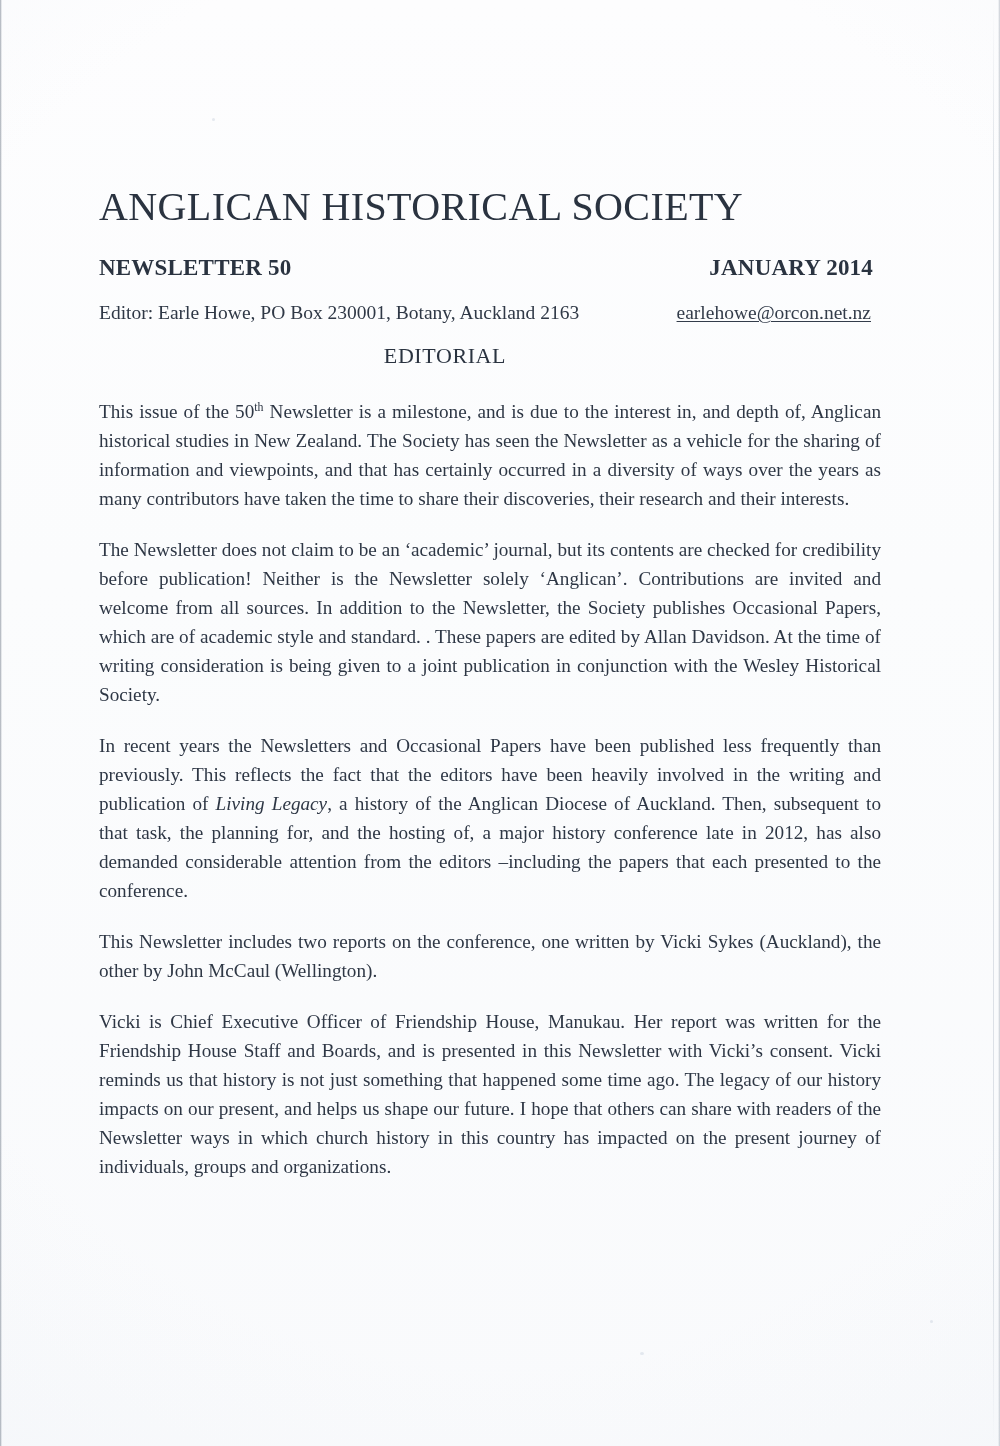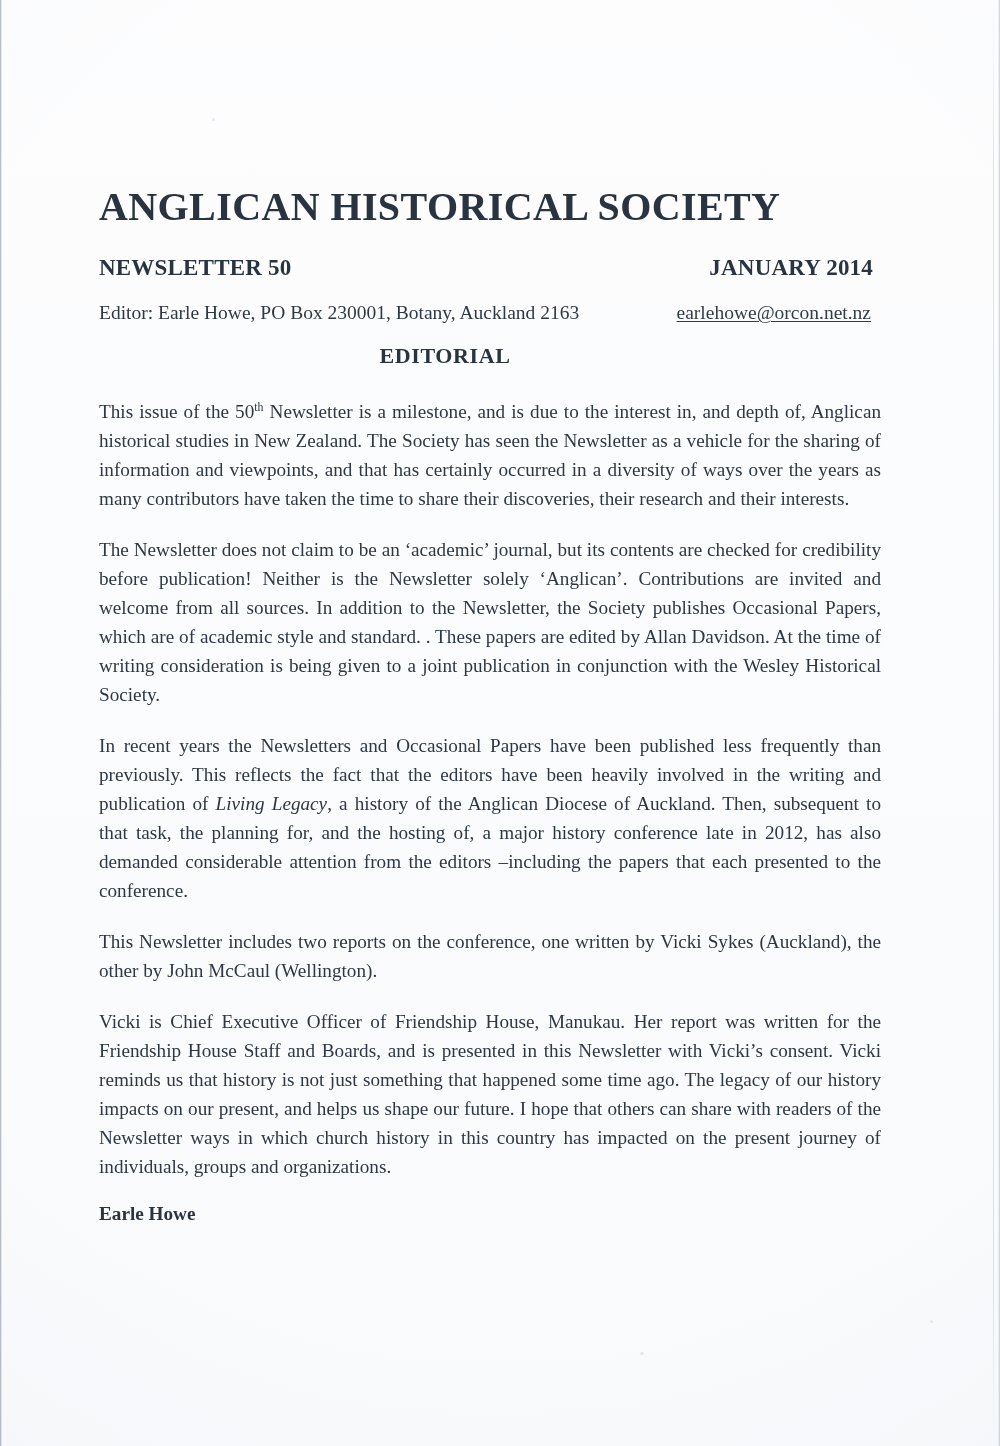--- a/index.html
+++ b/index.html
@@ -64,7 +64,7 @@
     margin: 0;
     padding-top: 186px;
     font-size: 40px;
-    font-weight: bold;
+    font-weight: normal;
     letter-spacing: 0.4px;
     line-height: 1.05;
     color: #2a3340;

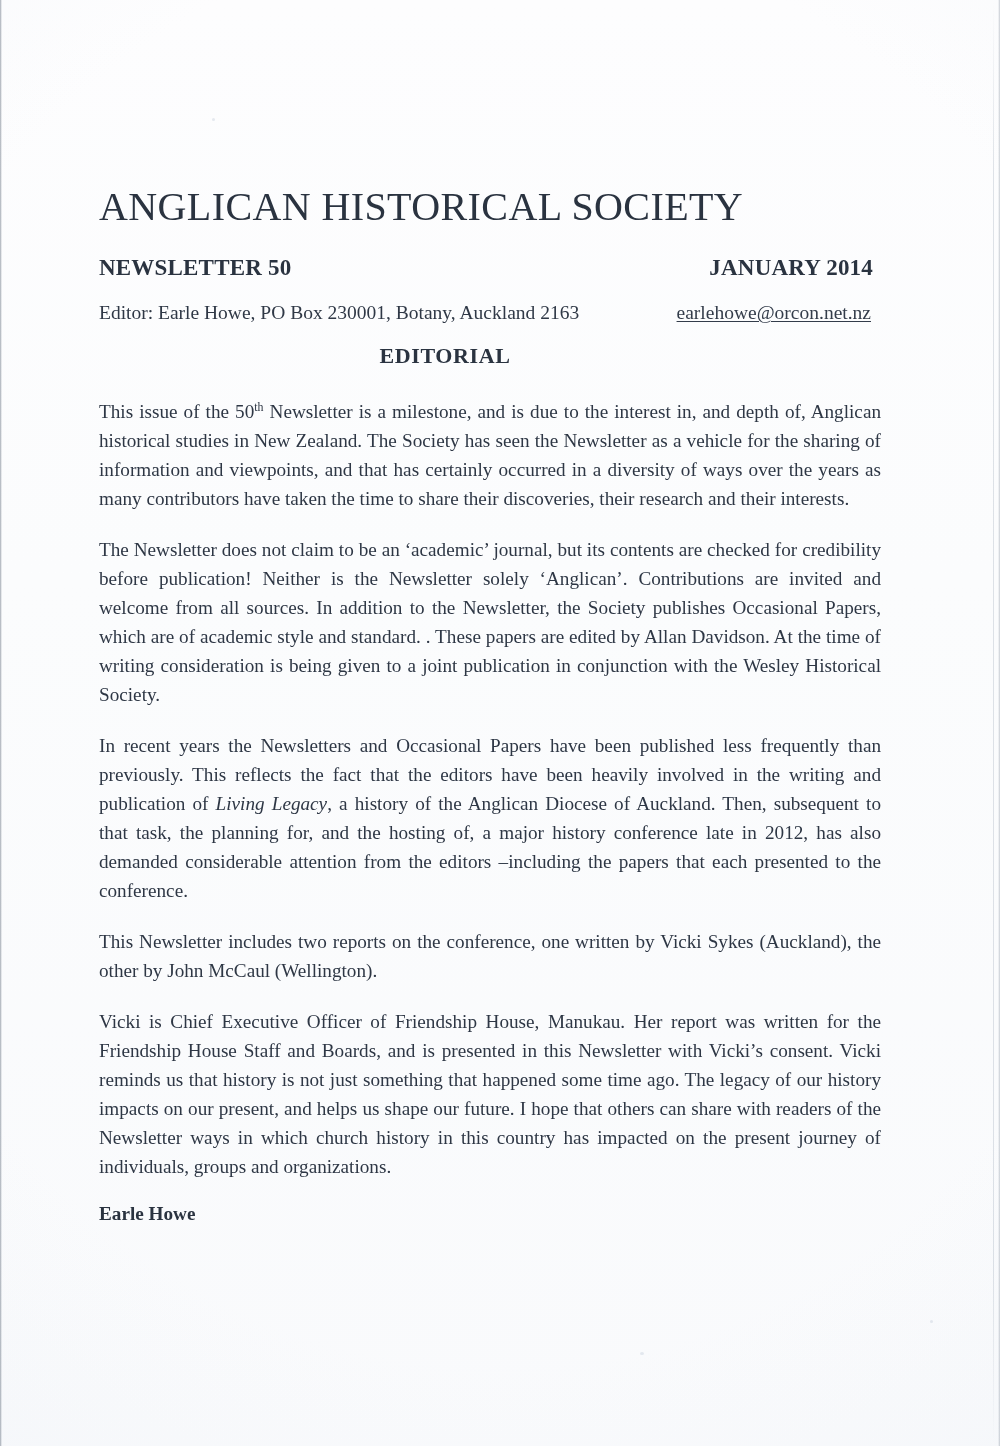--- a/index.html
+++ b/index.html
@@ -105,7 +105,7 @@
     margin: 19px 0 0 0;
     text-align: center;
     font-size: 22px;
-    font-weight: bold;
+    font-weight: normal;
     letter-spacing: 0.6px;
     color: #2a3340;
     padding-right: 90px;

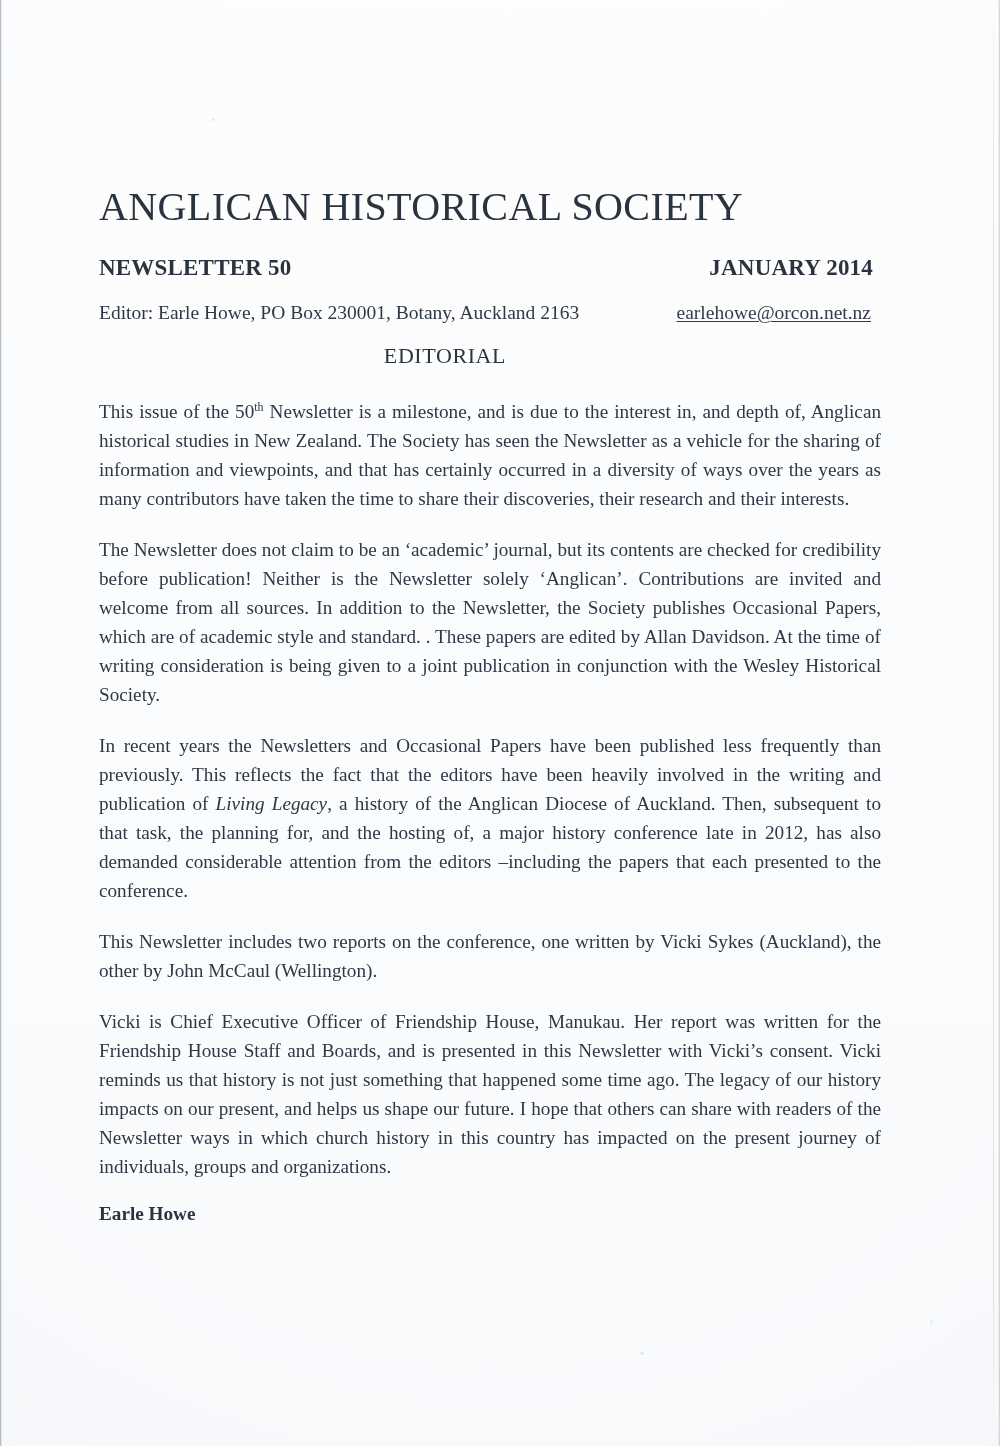--- a/index.html
+++ b/index.html
@@ -186,7 +186,6 @@
 
     </div>
 
-    <p class="signature">Earle Howe</p>
 
   </div>
 </div>

